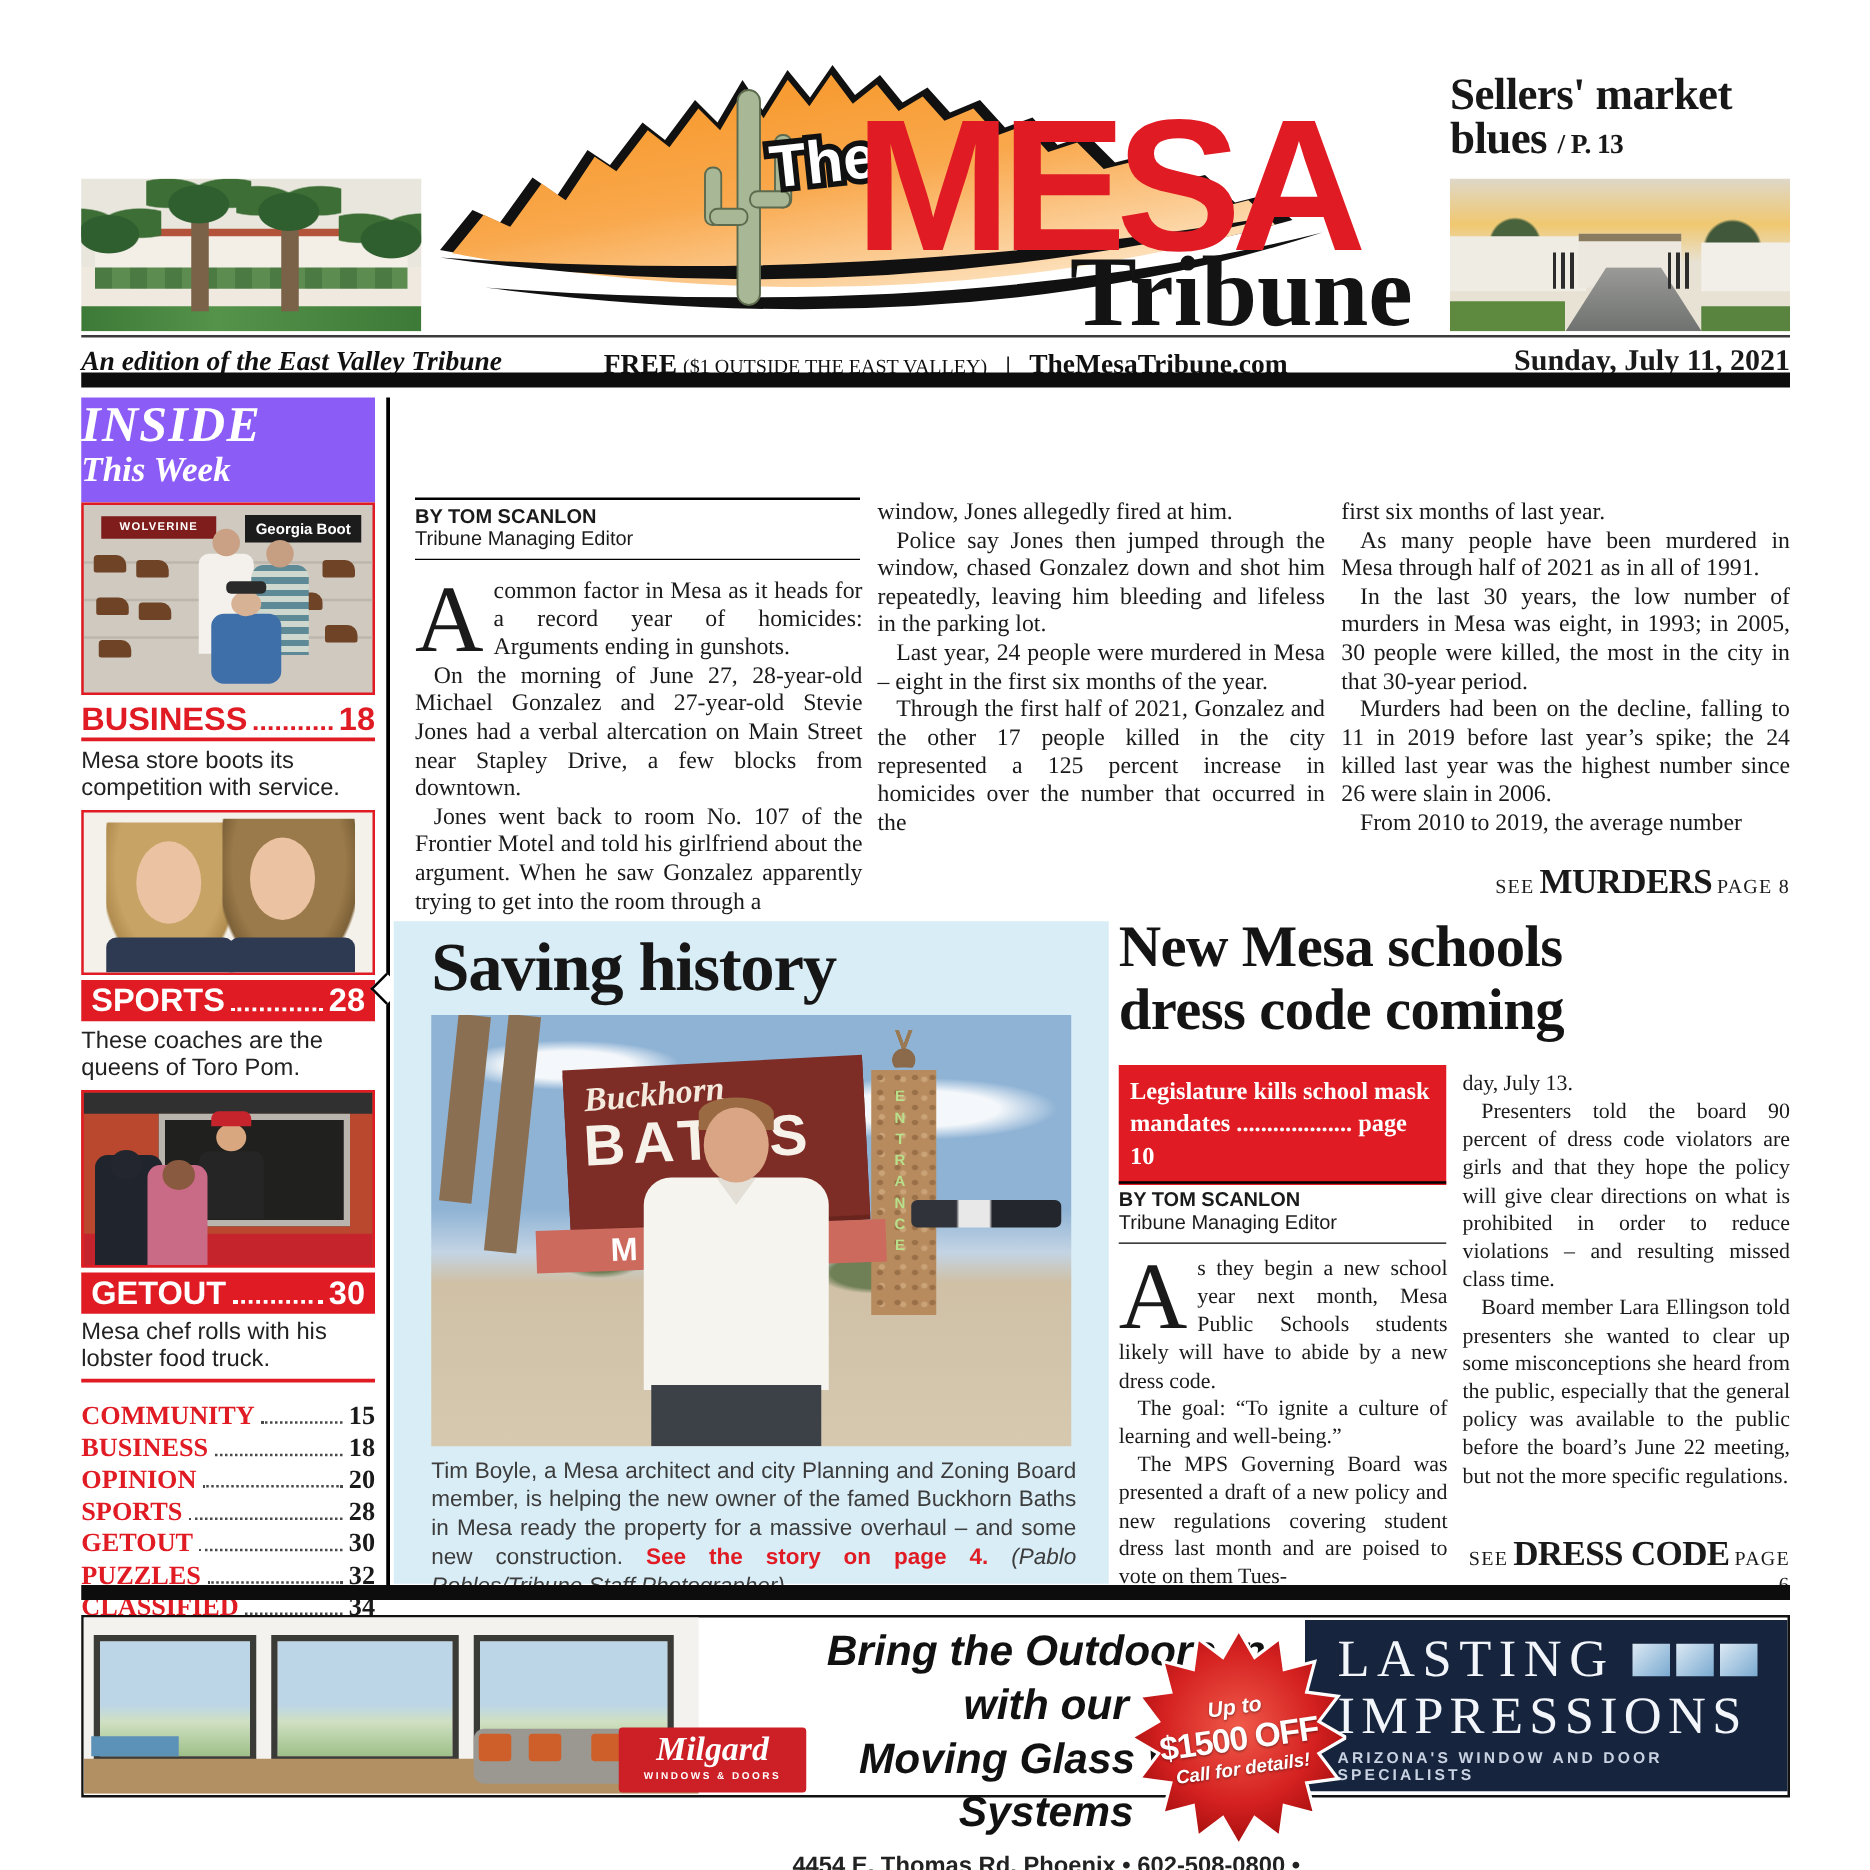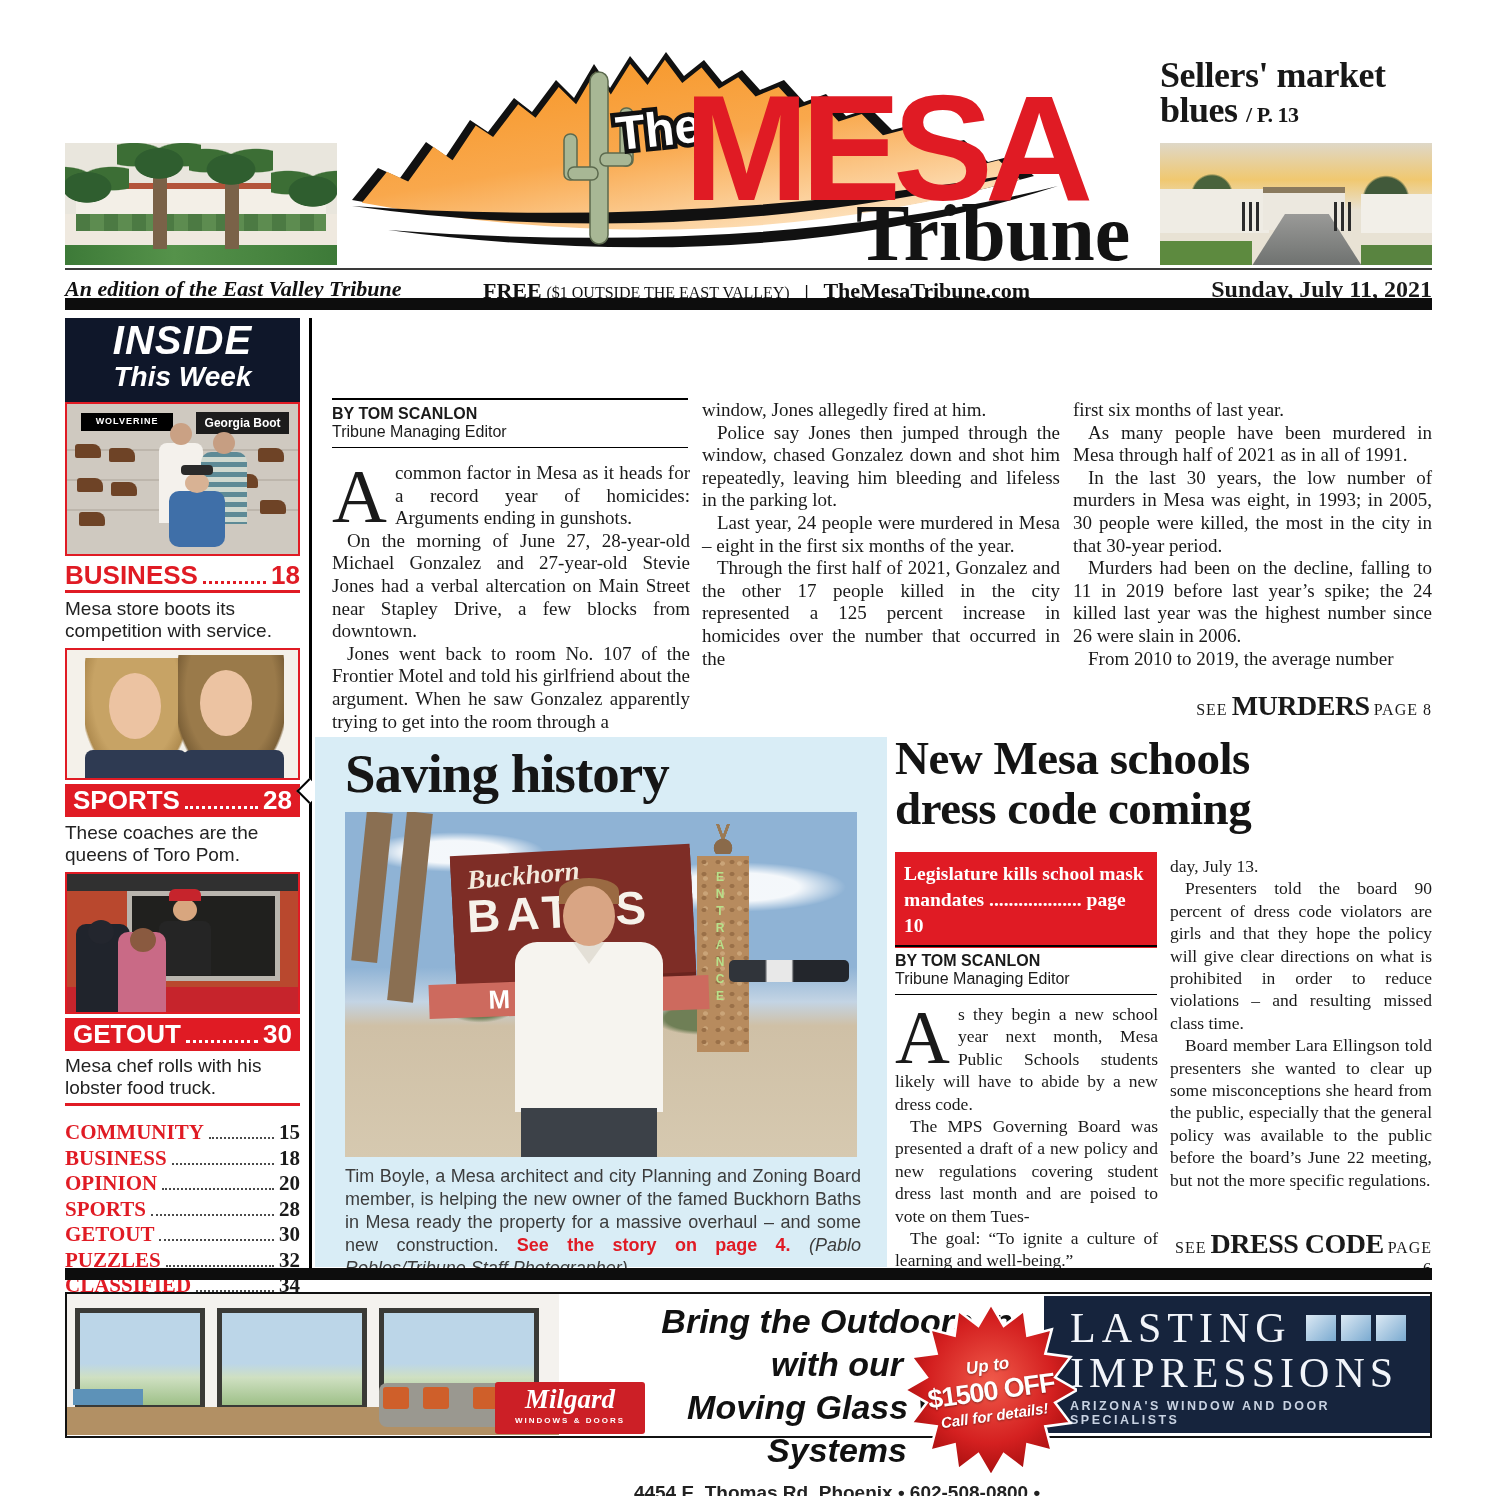--- a/index.html
+++ b/index.html
@@ -51,8 +51,8 @@
 
   
   .sb{left:65px;width:235px;}
-  #inside-box{top:318px;height:84px;background:#0f172a;color:#fff;text-align:center;
-     font-family:Liberation Sans, sans-serif;font-style:italic;font-weight:900;}
+  #inside-box{top:318px;height:84px;background:#8b5cf6;color:#fff;text-align:left;
+     font-family:Liberation Serif, serif;font-style:italic;font-weight:900;}
   #inside-box .l1{font-size:40px;line-height:44px;letter-spacing:1px;}
   #inside-box .l2{font-size:28px;line-height:30px;}
   .sb-img{border:2px solid #e01b24;box-sizing:border-box;overflow:hidden;}

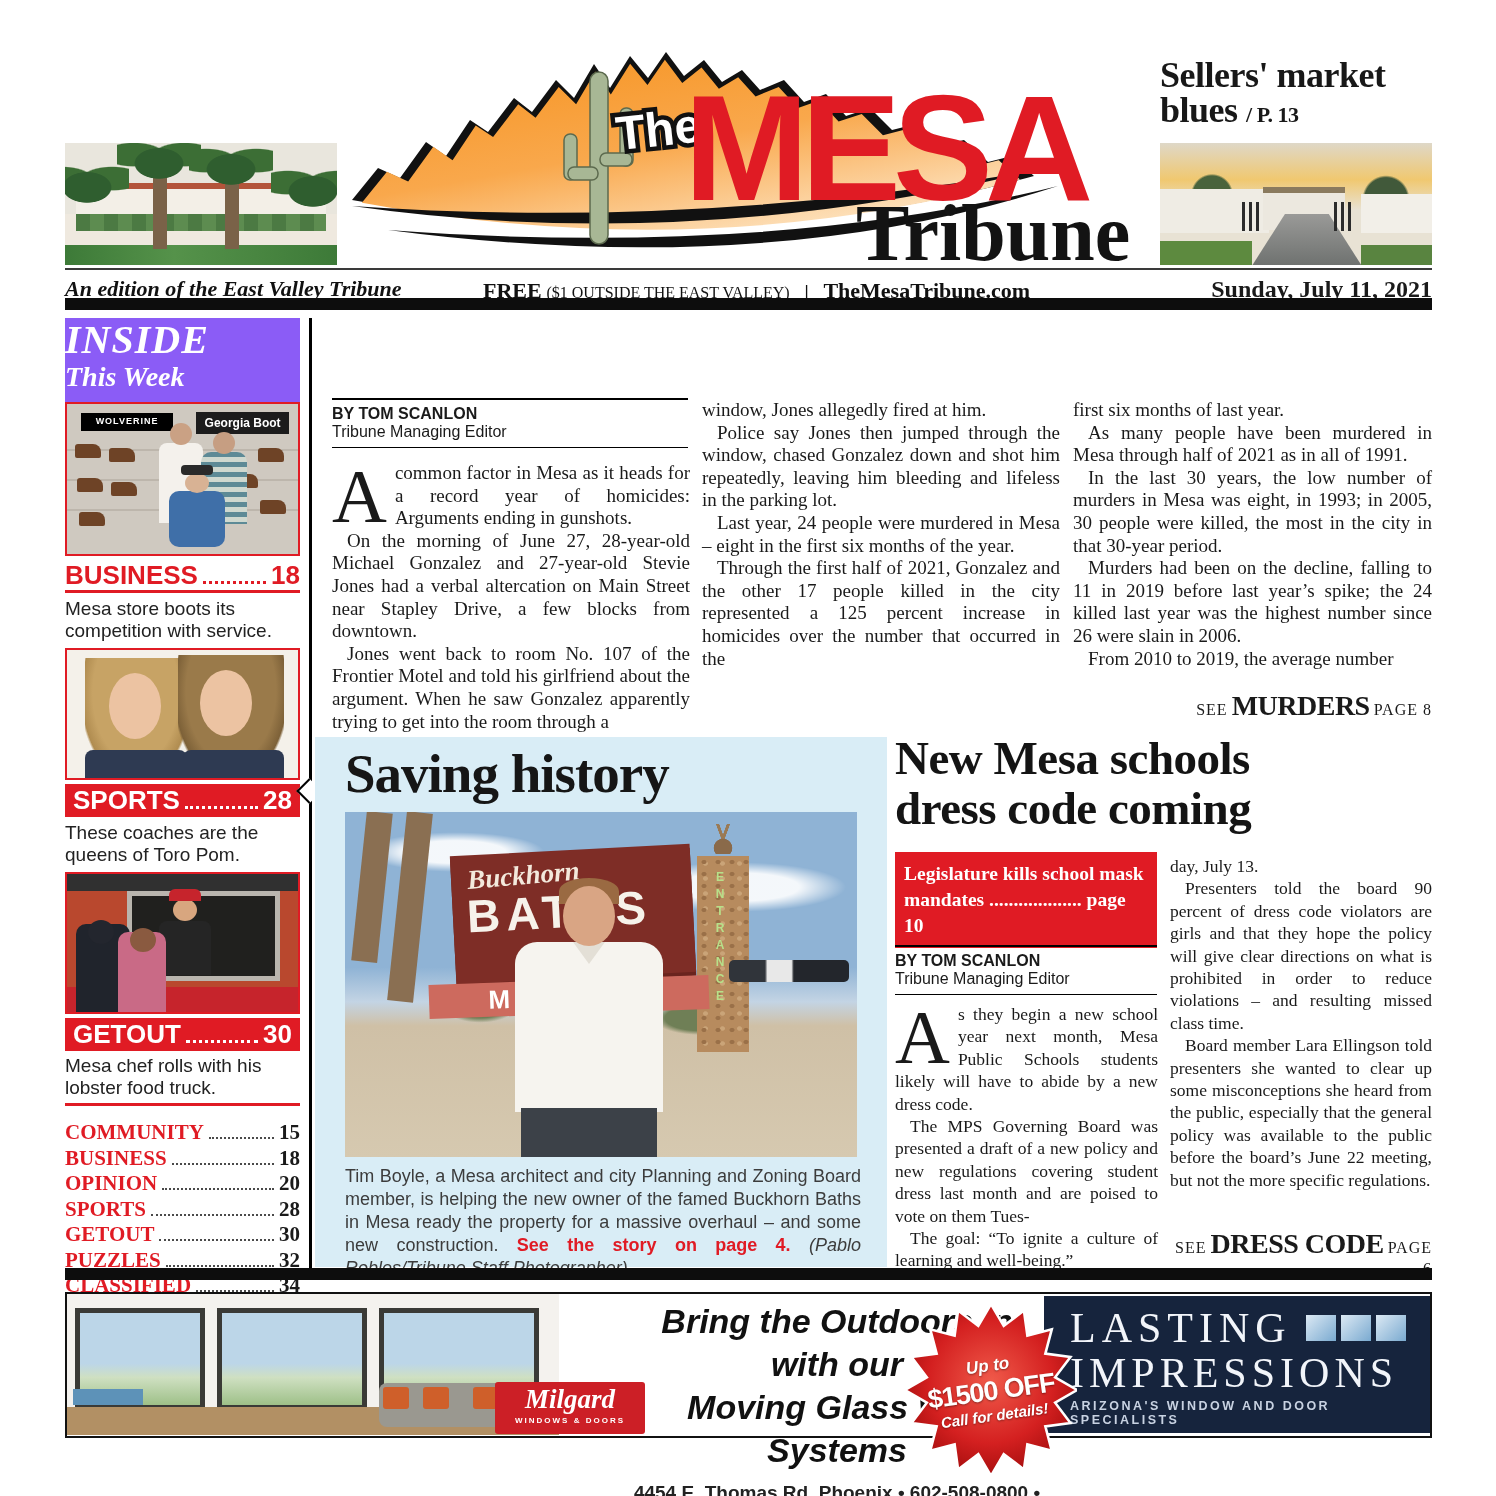--- a/index.html
+++ b/index.html
@@ -59,7 +59,7 @@
   
   .boots{background:#cfc9c0;}
   .boots .slat{position:absolute;left:0;right:0;height:2px;background:#bdb6ac;}
-  .boots .banner-red{position:absolute;left:6%;top:6%;width:40%;height:12%;background:#000000;color:#fff;
+  .boots .banner-red{position:absolute;left:6%;top:6%;width:40%;height:12%;background:#7f1d1d;color:#fff;
      font:bold 9px "Liberation Sans",sans-serif;text-align:center;line-height:17px;letter-spacing:1px;}
   .boots .banner-blk{position:absolute;right:4%;top:5%;width:40%;height:15%;background:#1c1c1c;color:#fff;
      font:bold 12px "Liberation Sans",sans-serif;text-align:center;line-height:22px;}

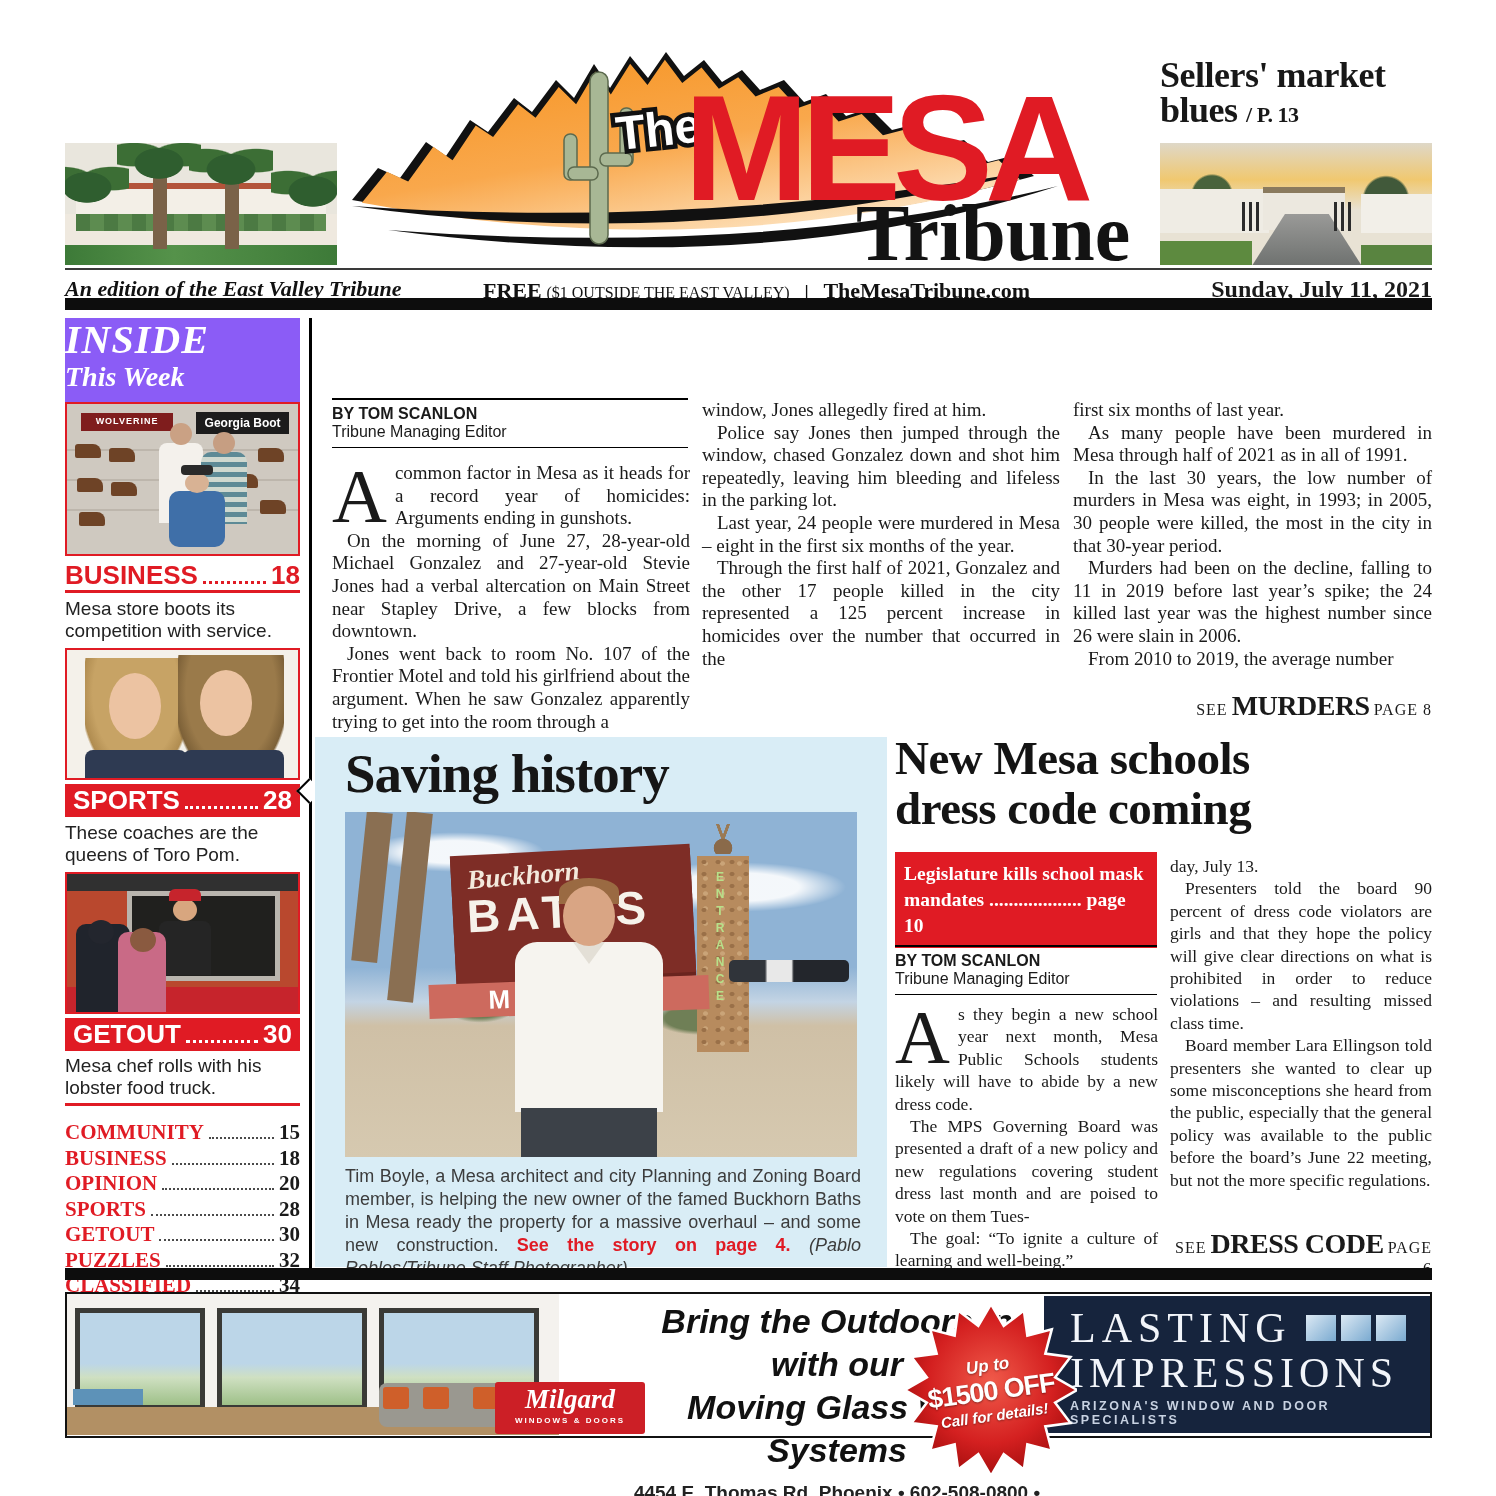--- a/index.html
+++ b/index.html
@@ -469,8 +469,8 @@
 
   <div class="abs bodytext d18" id="dcol1">
     <p><span class="dc">A</span><span>s they begin a new school year next month, Mesa Public Schools students likely will have to abide by a new dress code.</span></p>
+    <p class="ind">The goal: “To ignite a culture of learning and well-being.”</p>
     <p class="ind">The MPS Governing Board was presented a draft of a new policy and new regulations covering student dress last month and are poised to vote on them Tues-</p>
-    <p class="ind">The goal: “To ignite a culture of learning and well-being.”</p>
   </div>
   <div class="abs bodytext d18" id="dcol2">
     <p>day, July 13.</p>

